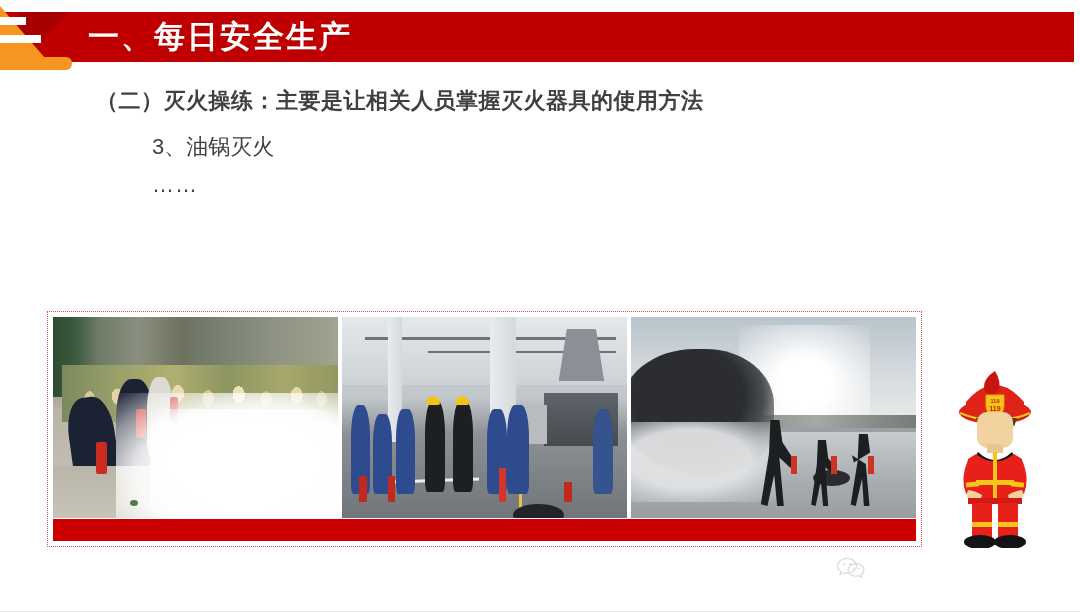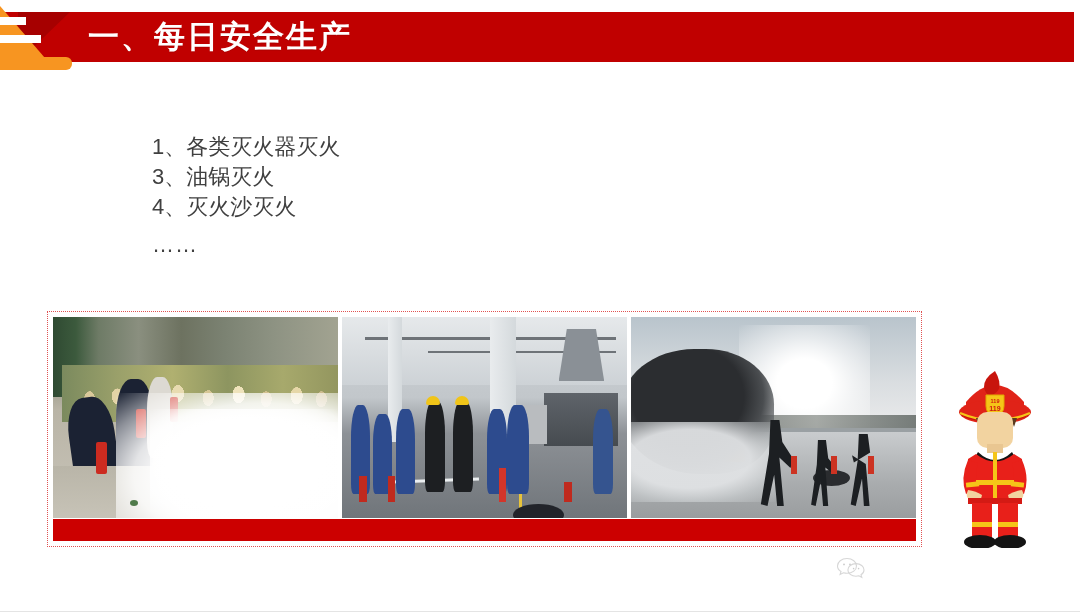--- a/index.html
+++ b/index.html
@@ -387,6 +387,7 @@
 
   <div class="header-title">一、每日安全生产</div>
 
+  <div class="subtitle">（二）灭火操练：主要是让相关人员掌握灭火器具的使用方法</div>
 
   <div class="list">
     <div class="list-item">1、各类灭火器灭火</div>

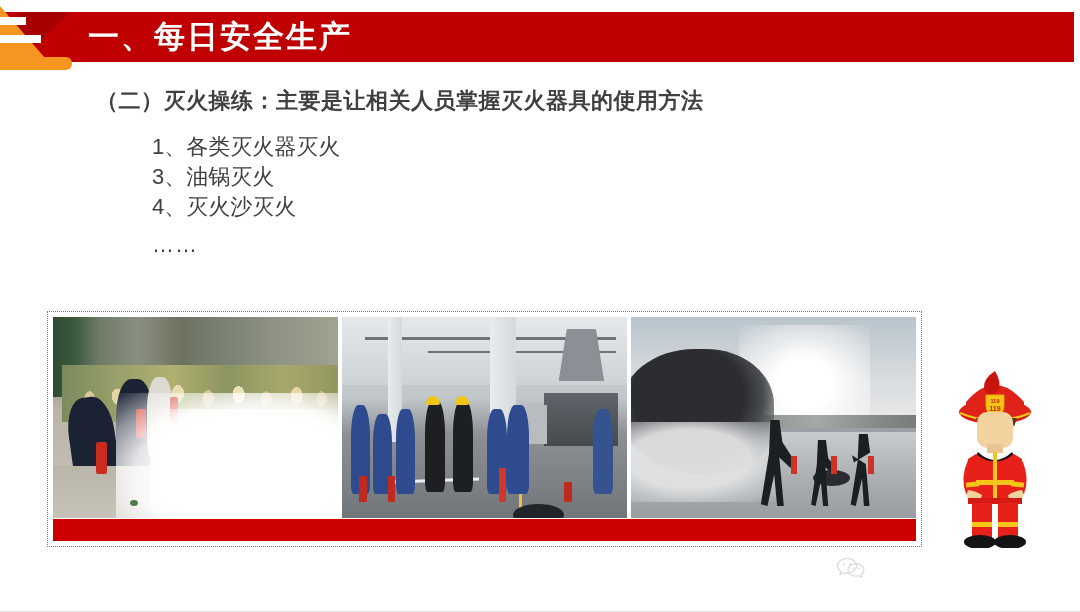--- a/index.html
+++ b/index.html
@@ -390,7 +390,6 @@
   <div class="subtitle">（二）灭火操练：主要是让相关人员掌握灭火器具的使用方法</div>
 
   <div class="list">
-    <div class="list-item">1、各类灭火器灭火</div>
     <div class="list-item">3、油锅灭火</div>
     <div class="list-item">4、灭火沙灭火</div>
     <div class="list-ellipsis">……</div>

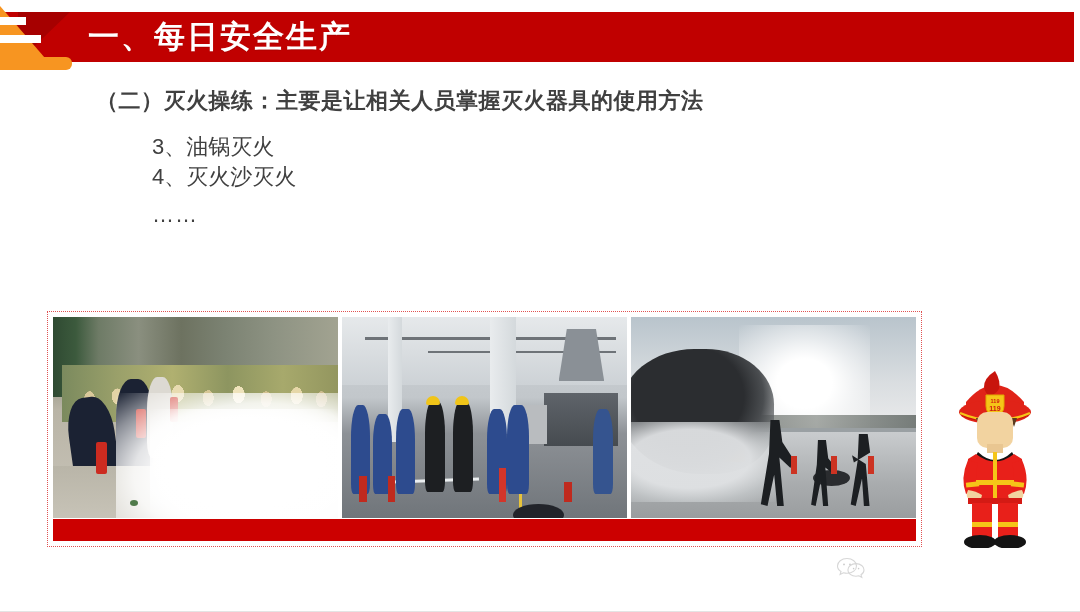--- a/index.html
+++ b/index.html
@@ -391,7 +391,6 @@
 
   <div class="list">
     <div class="list-item">3、油锅灭火</div>
-    <div class="list-item">4、灭火沙灭火</div>
     <div class="list-ellipsis">……</div>
   </div>
 

